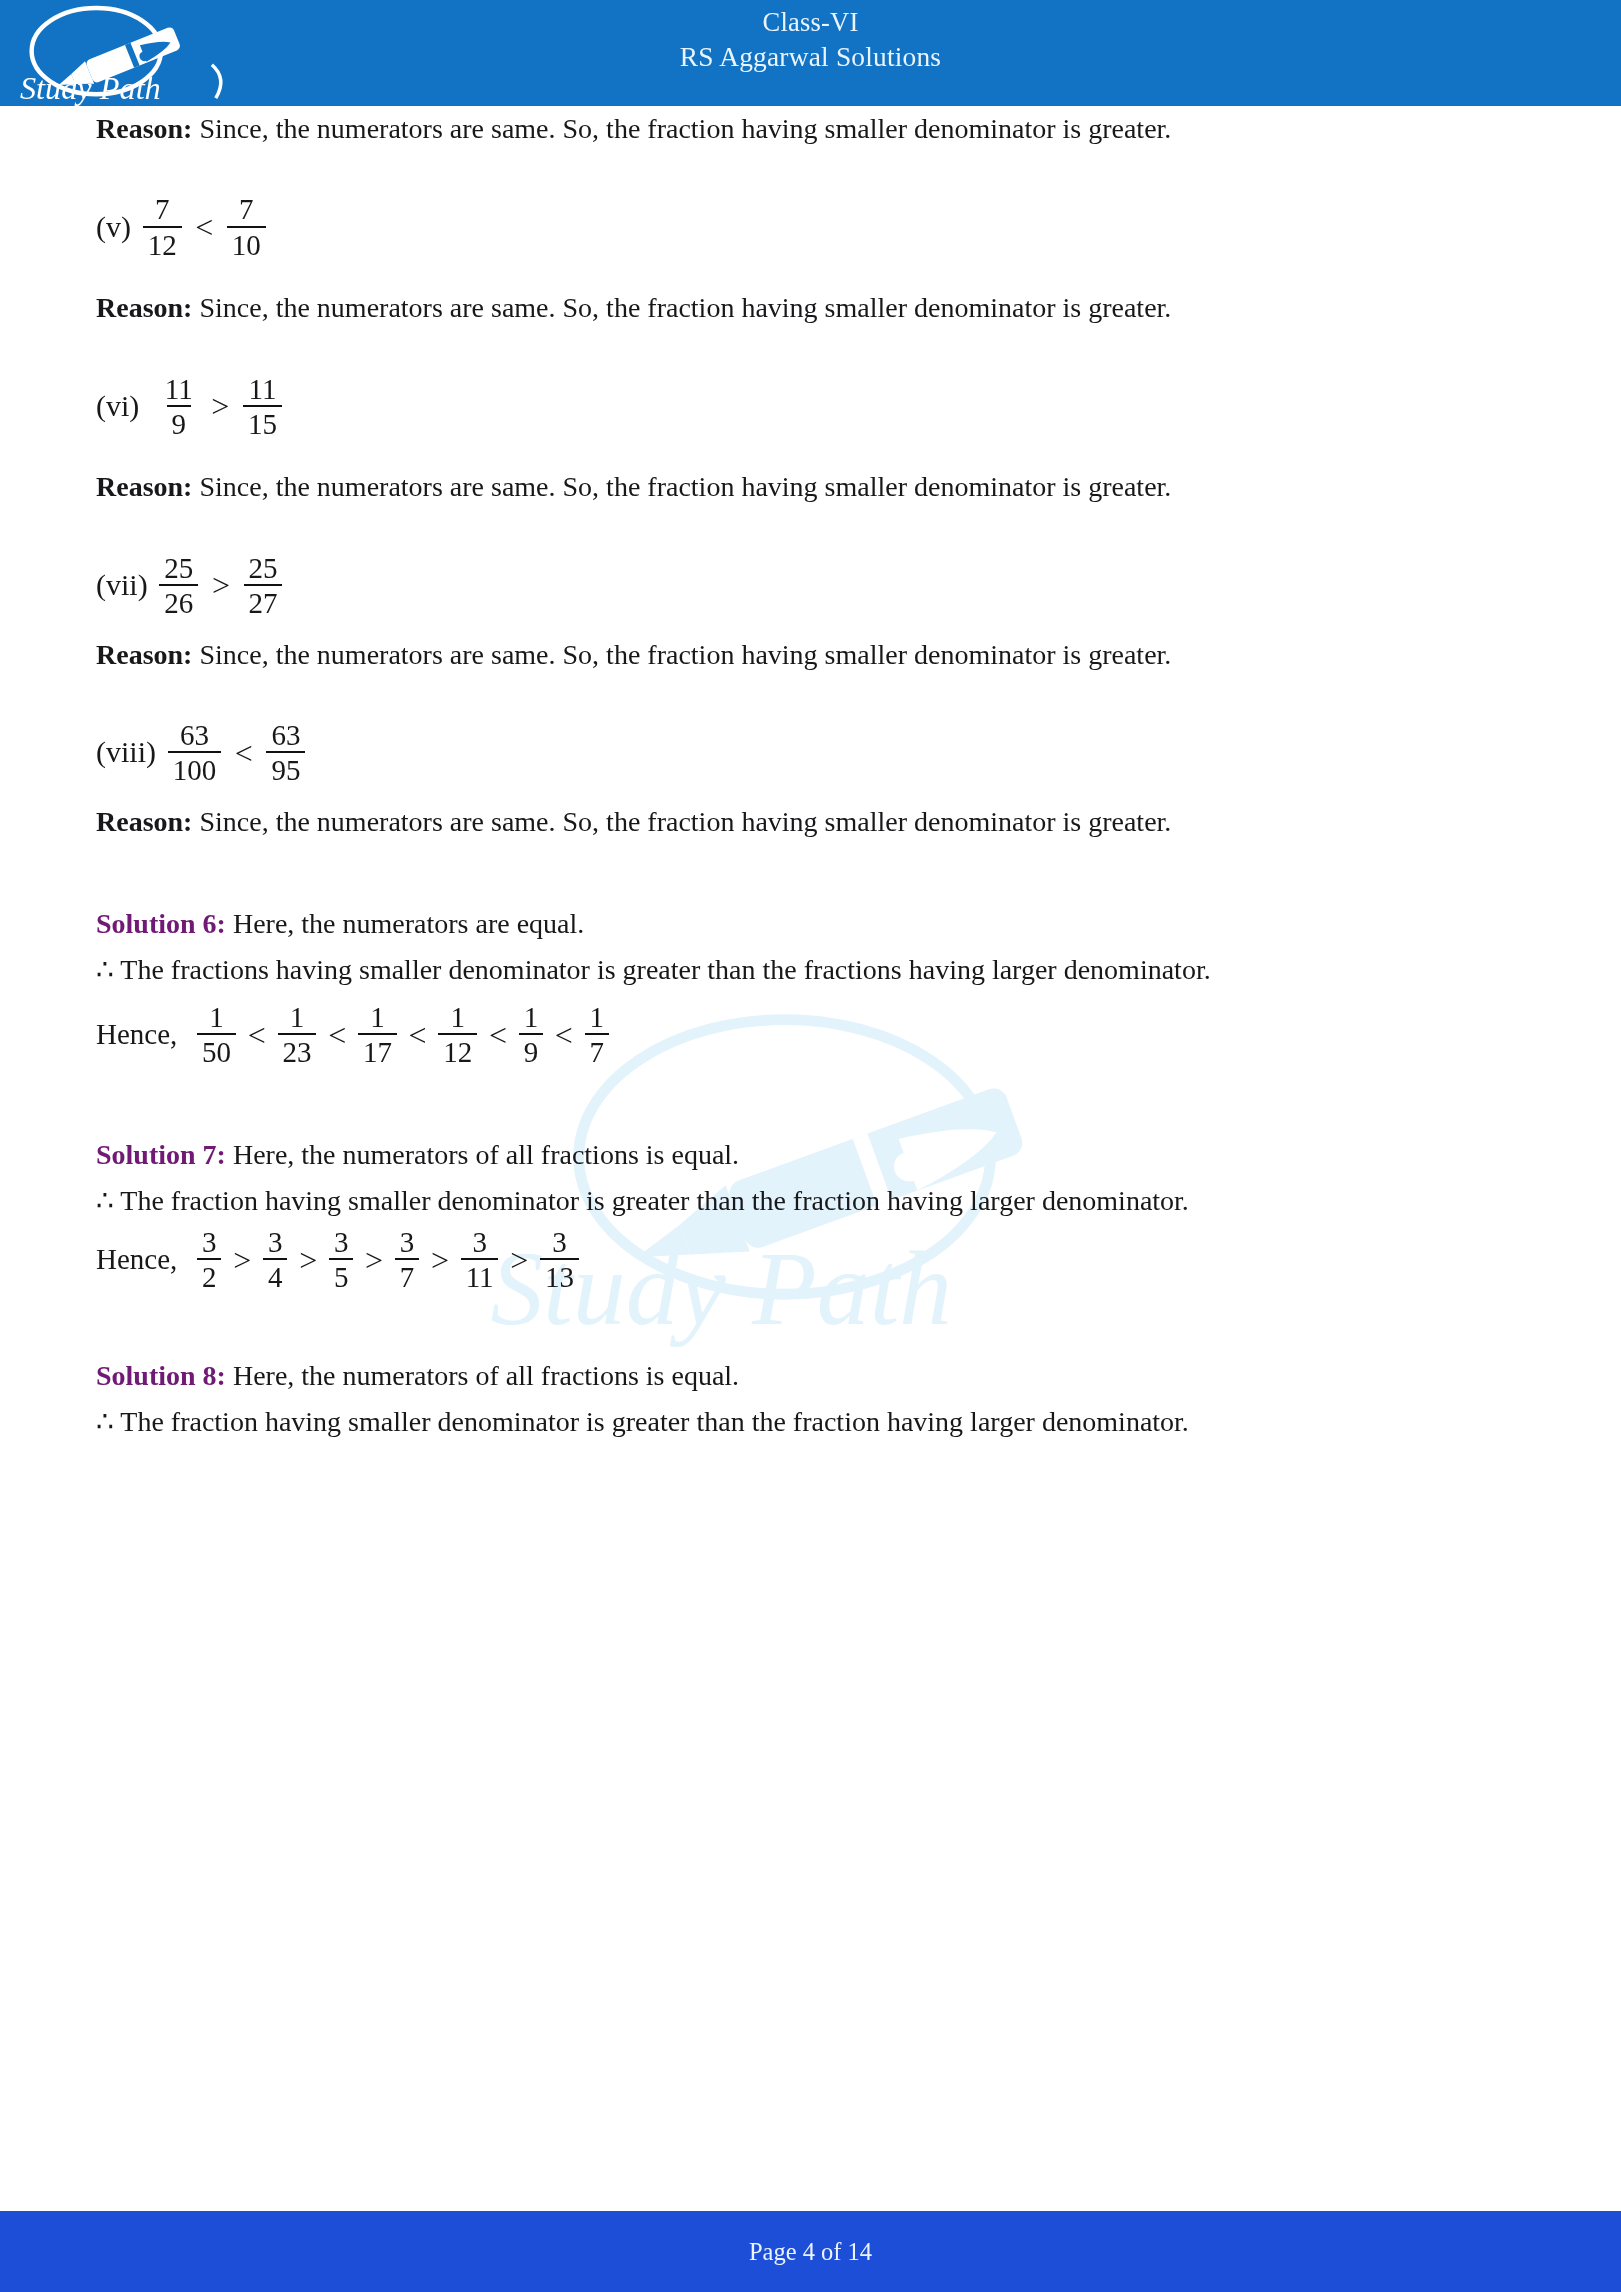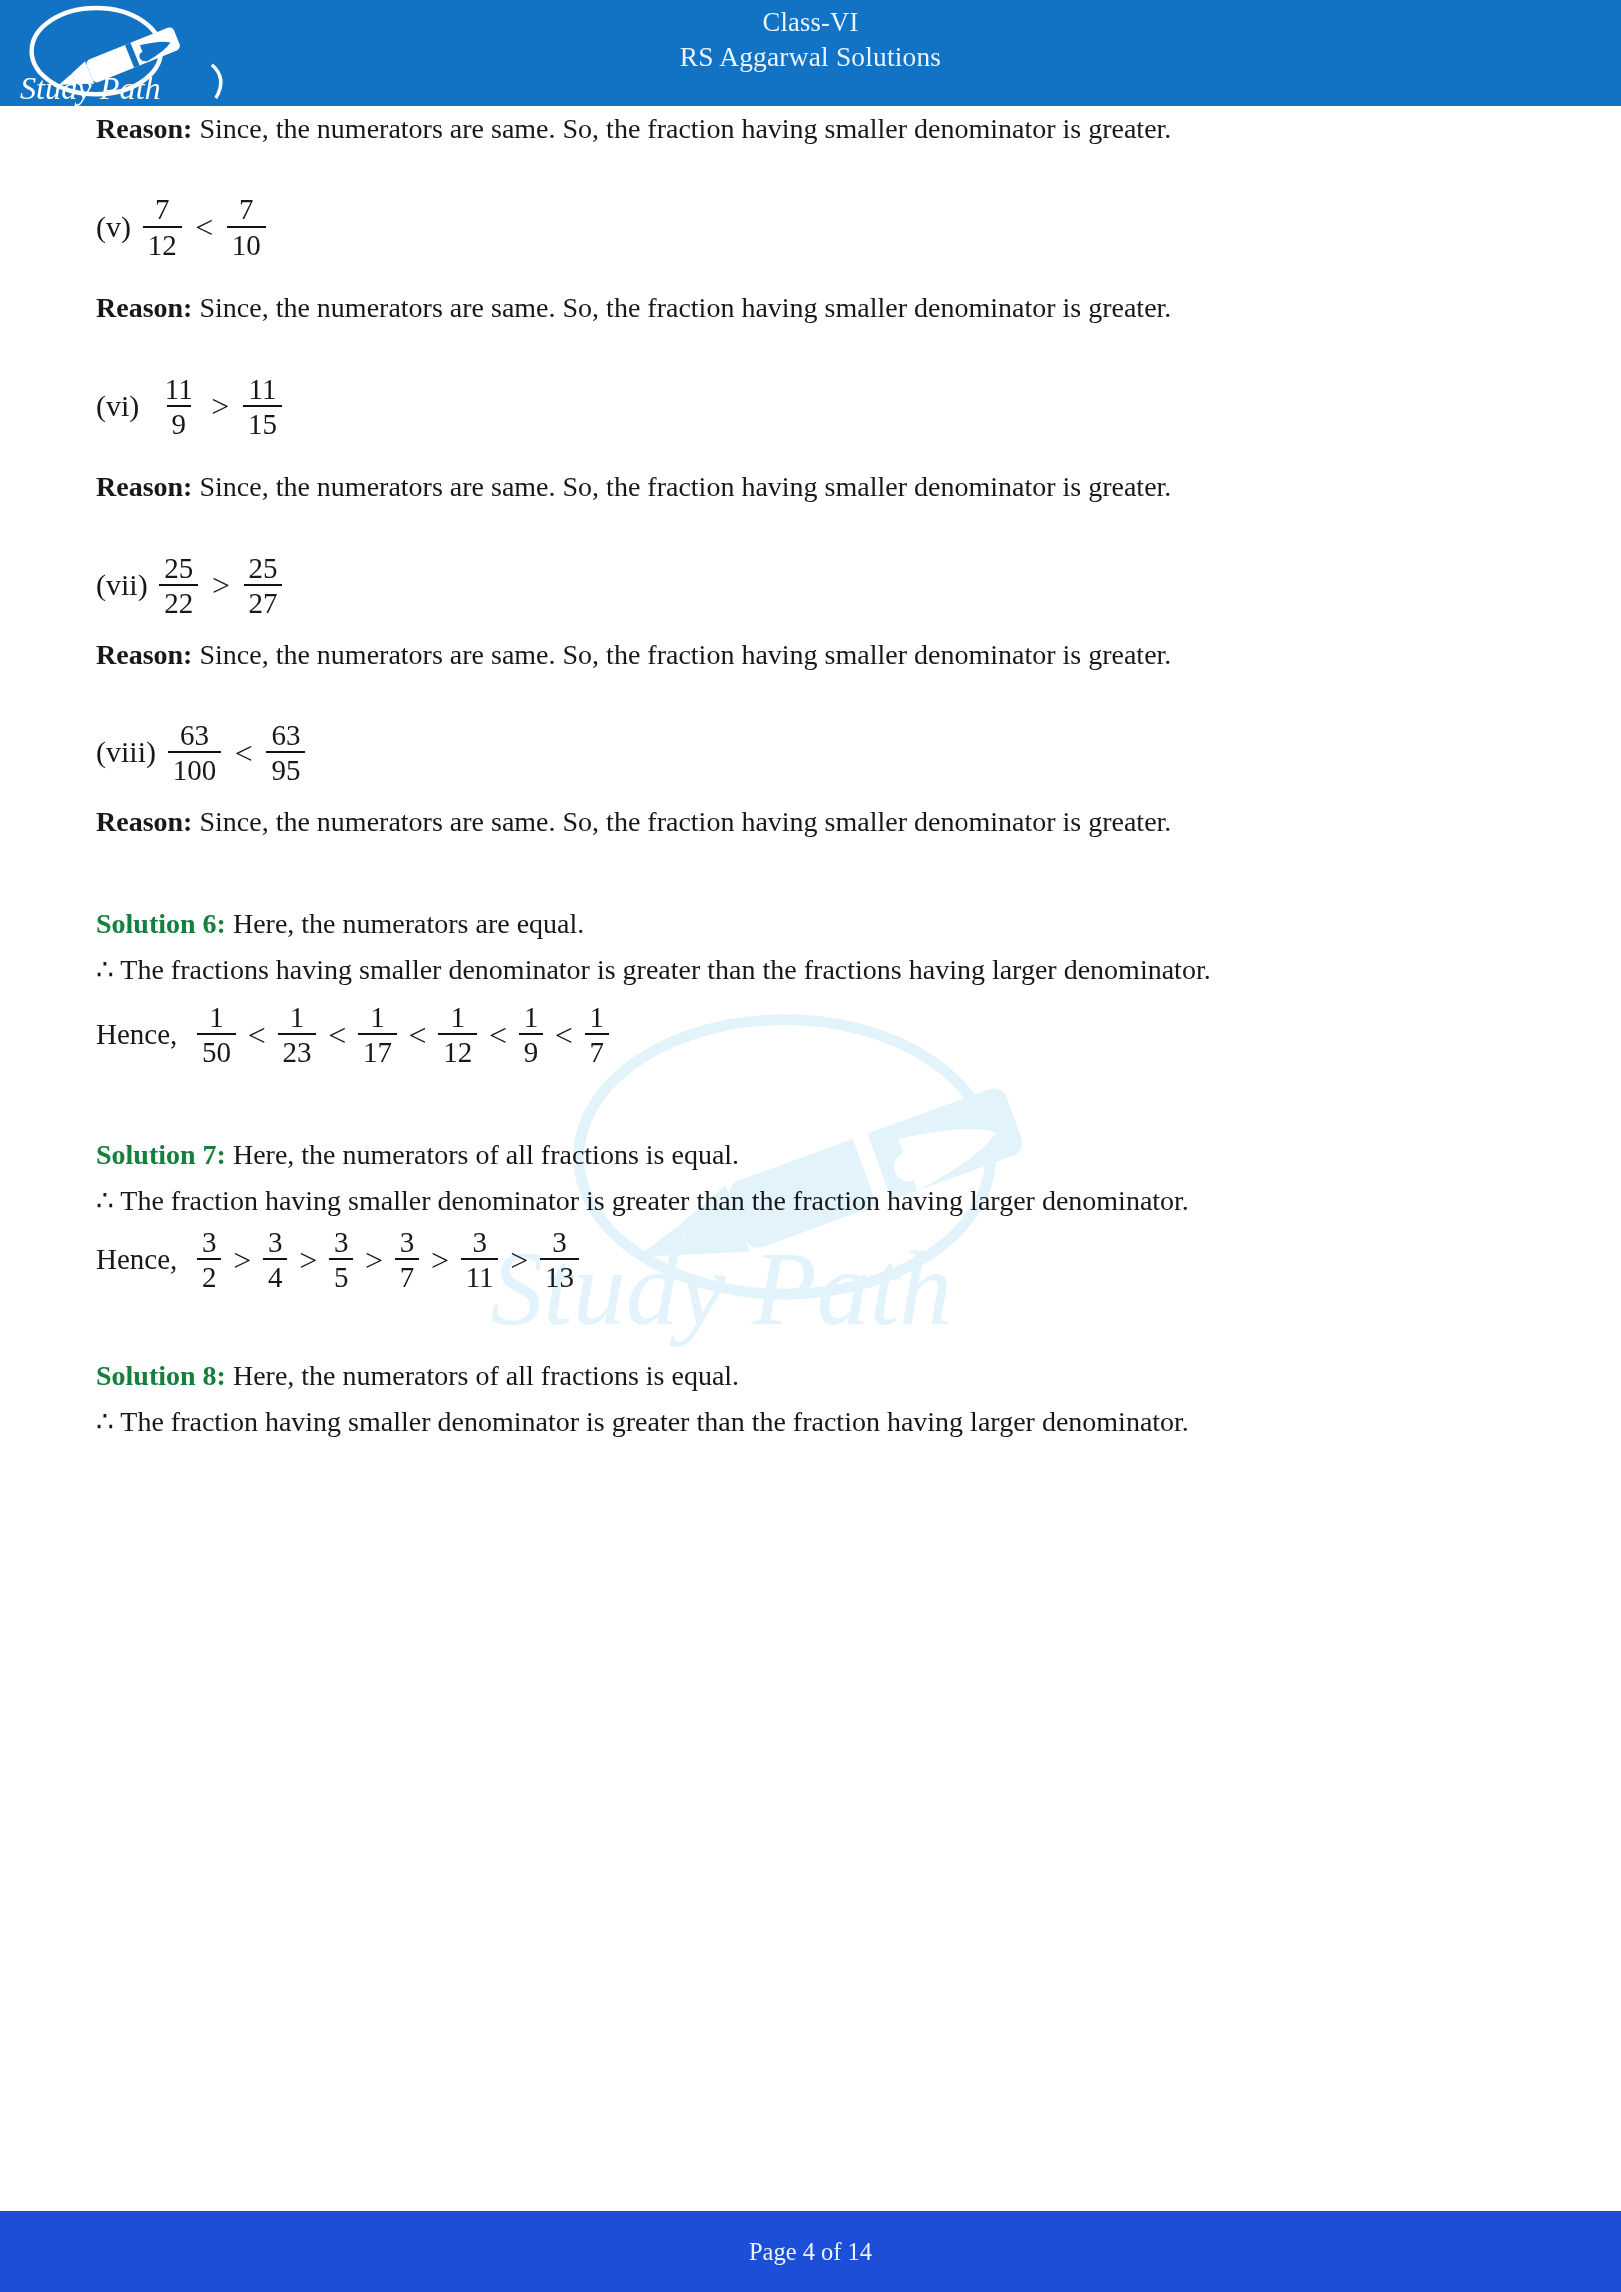--- a/index.html
+++ b/index.html
@@ -255,7 +255,7 @@
     <span class="roman">(vii)</span>
     <span class="frac">
       <span class="num">25</span>
-      <span class="den">22</span>
+      <span class="den">26</span>
     </span>
     <span class="op">&gt;</span>
     <span class="frac">

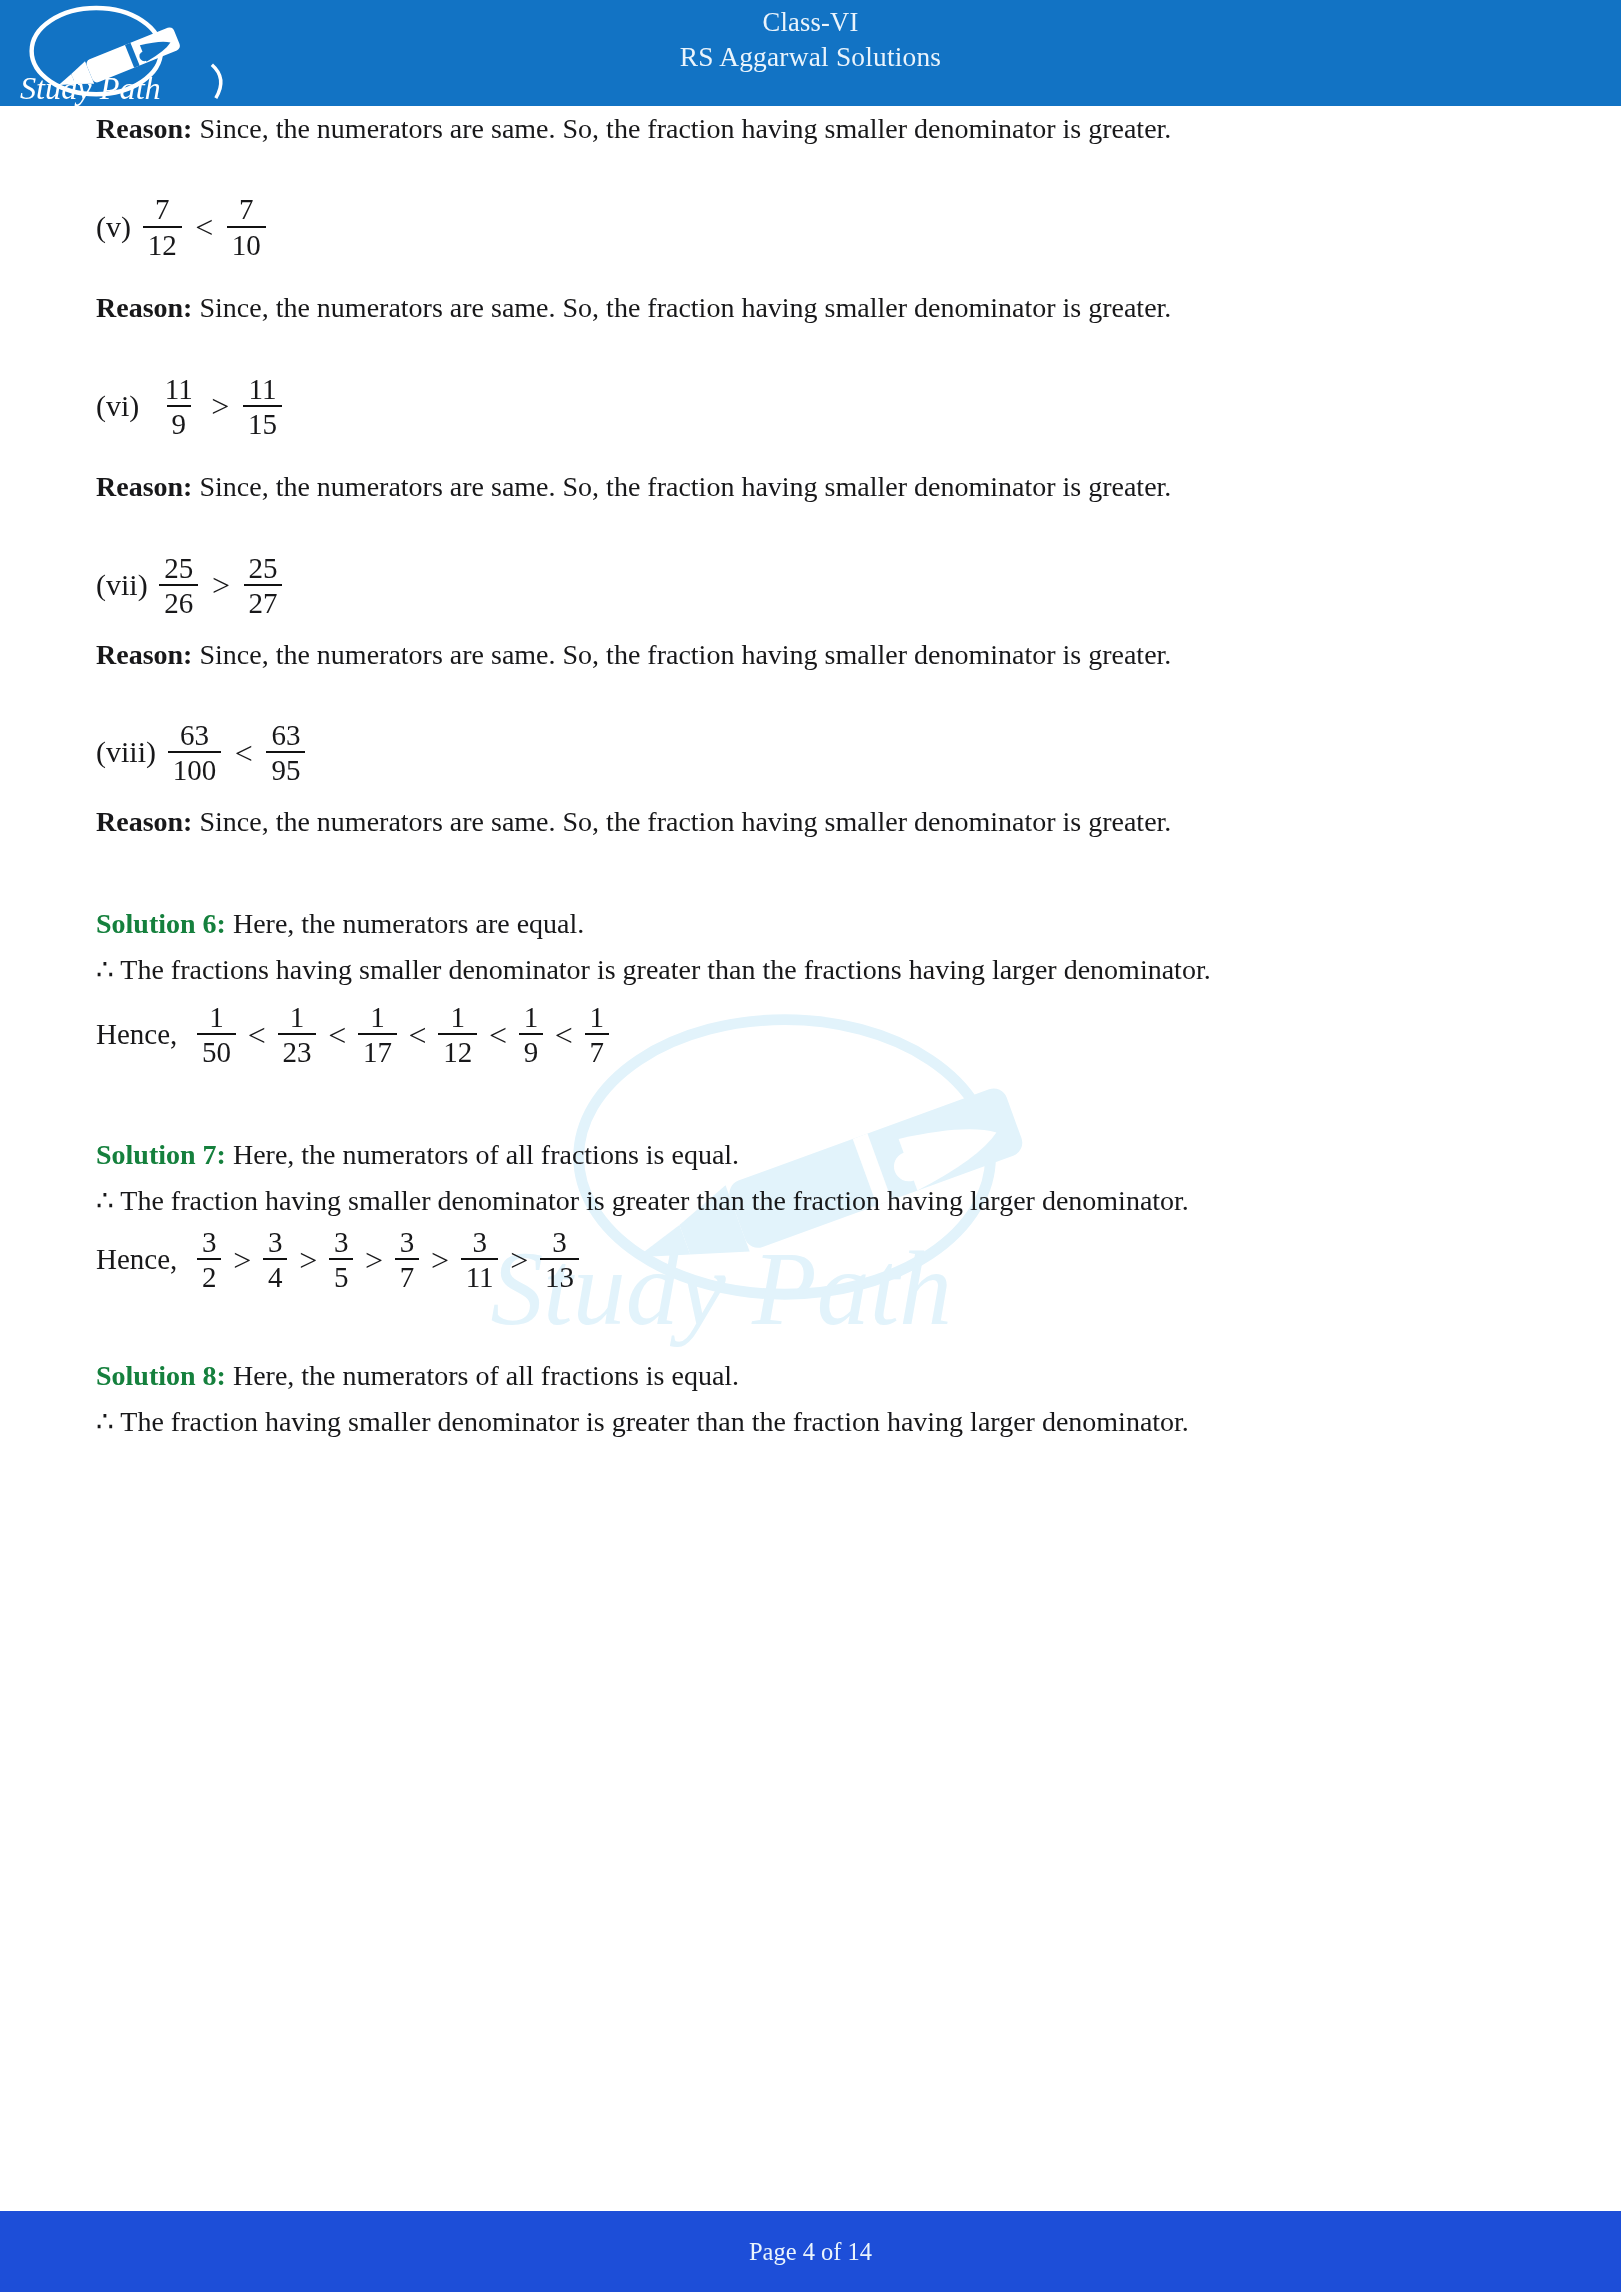--- a/index.html
+++ b/index.html
@@ -103,7 +103,7 @@
     font-weight: bold;
   }
   .lbl-solution {
-    color: #15803d;
+    color: #701a75;
     font-weight: bold;
   }
   .spacer-sm { height: 25.5px; }

